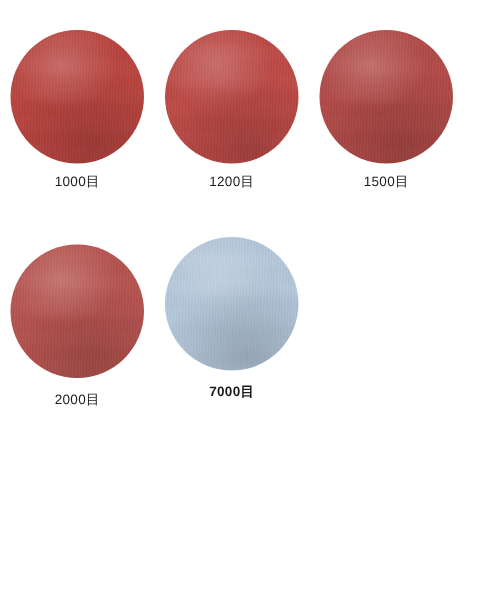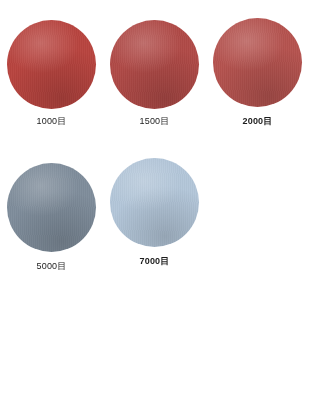--- a/index.html
+++ b/index.html
@@ -99,6 +99,12 @@
       <div class="label" style="color: rgb(28, 28, 28);">1000目</div>
     </div>
 
+    <div class="cell row1">
+      <div class="disc-wrap">
+        <div class="disc" style="background-color: rgb(188, 74, 70);"></div>
+      </div>
+      <div class="label" style="color: rgb(28, 28, 28);">1200目</div>
+    </div>
 
     <div class="cell row1">
       <div class="disc-wrap">

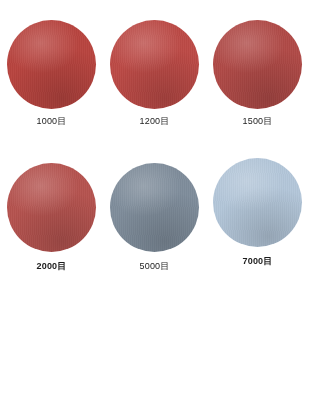--- a/index.html
+++ b/index.html
@@ -117,7 +117,7 @@
       <div class="disc-wrap">
         <div class="disc" style="background-color: rgb(181, 83, 79);"></div>
       </div>
-      <div class="label" style="color: rgb(28, 28, 28); font-weight: bold;">2000目</div>
+      <div class="label" style="color: rgb(28, 28, 28);">2000目</div>
     </div>
 
 

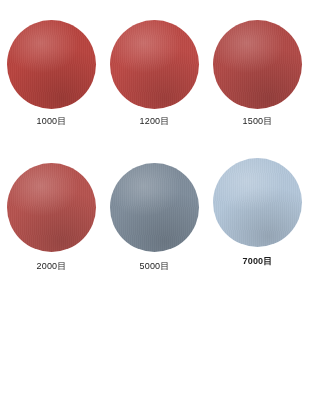--- a/index.html
+++ b/index.html
@@ -121,12 +121,6 @@
     </div>
 
 
-    <div class="cell row2">
-      <div class="disc-wrap">
-        <div class="disc" style="background-color: rgb(127, 141, 155);"></div>
-      </div>
-      <div class="label" style="color: rgb(28, 28, 28);">5000目</div>
-    </div>
 
     <div class="cell row3">
       <div class="disc-wrap">

